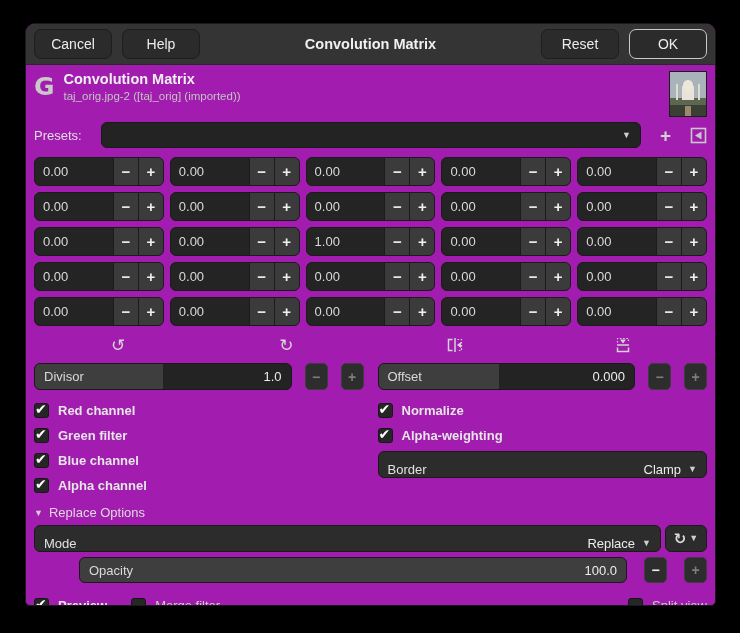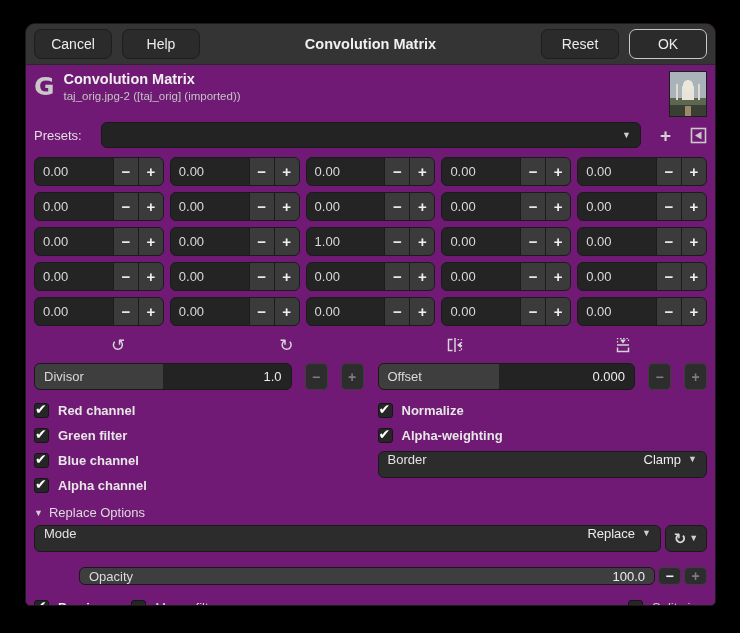--- a/index.html
+++ b/index.html
@@ -9,7 +9,7 @@
   }
   .window{
     position:absolute;left:25px;top:23px;width:691px;height:583px;
-    background:#701a75;border:1px solid #1a1a1a;border-radius:10px 10px 5px 5px;
+    background:#a21caf;border:1px solid #1a1a1a;border-radius:10px 10px 5px 5px;
     overflow:hidden;color:#e2e2e2;font-size:13px;box-sizing:border-box;
   }
   

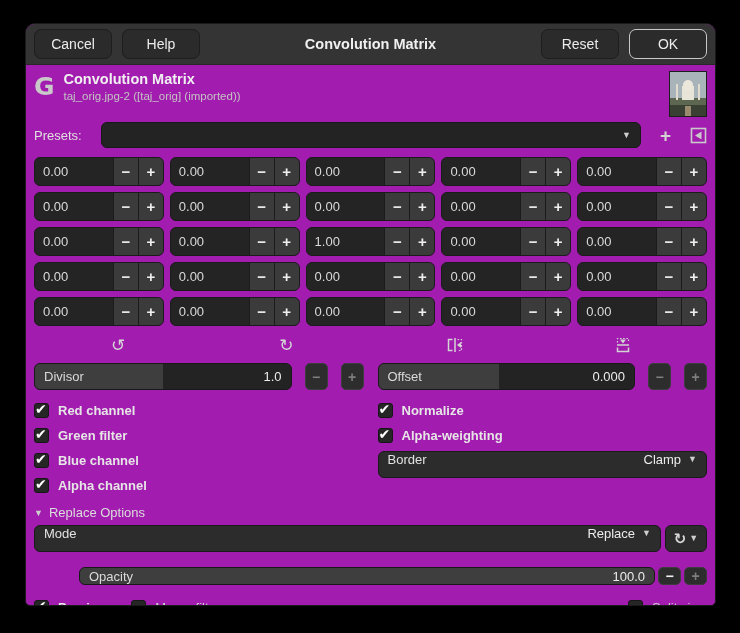--- a/index.html
+++ b/index.html
@@ -69,7 +69,7 @@
   .cb.checked::after{content:"✔";position:absolute;left:0px;top:-3px;font-size:14px;
     color:#ffffff;font-family:"DejaVu Sans", sans-serif;}
   .select{height:27px;background:#2c2c2c;border:1px solid #1a1a1a;border-radius:6px;
-    display:flex;align-items:flex-start;padding:0 9px;margin-top:3px;box-sizing:border-box;}
+    display:flex;align-items:flex-end;padding:0 9px;margin-top:3px;box-sizing:border-box;}
   .select .sel-val{margin-left:auto;display:flex;align-items:center;gap:7px;color:#ececec;}
   
   .expander{display:flex;align-items:center;gap:6px;margin:7px 0 5px;color:#dcdcdc;}

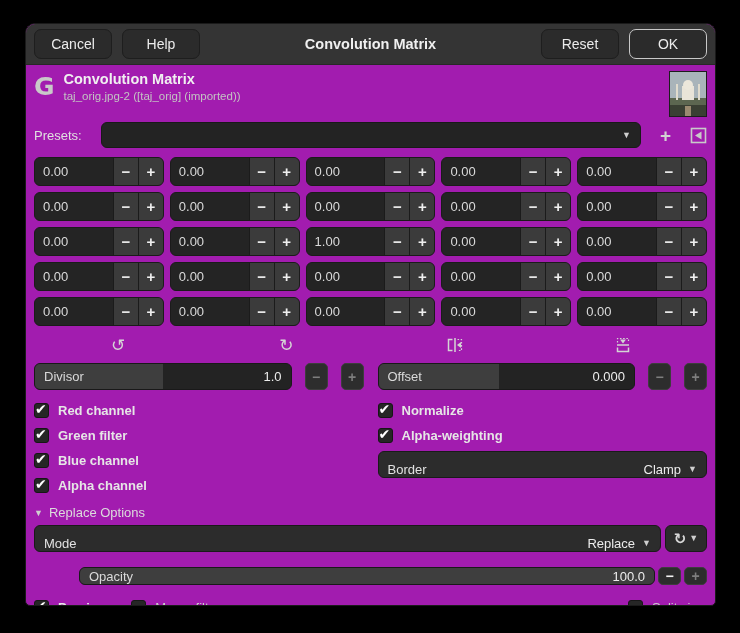--- a/index.html
+++ b/index.html
@@ -74,7 +74,7 @@
   
   .expander{display:flex;align-items:center;gap:6px;margin:7px 0 5px;color:#dcdcdc;}
   .exp-tri{font-size:9px;color:#cfcfcf;}
-  .mode-row{display:flex;gap:4px;align-items:stretch;height:27px;margin-bottom:15px;}
+  .mode-row{display:flex;gap:4px;align-items:stretch;height:27px;margin-bottom:5px;}
   .mode-select{flex:1;margin-top:0;}
   .mode-reset{width:42px;border-radius:6px;background:#2c2c2c;border:1px solid #1a1a1a;
     display:flex;align-items:center;justify-content:center;gap:3px;box-sizing:border-box;}

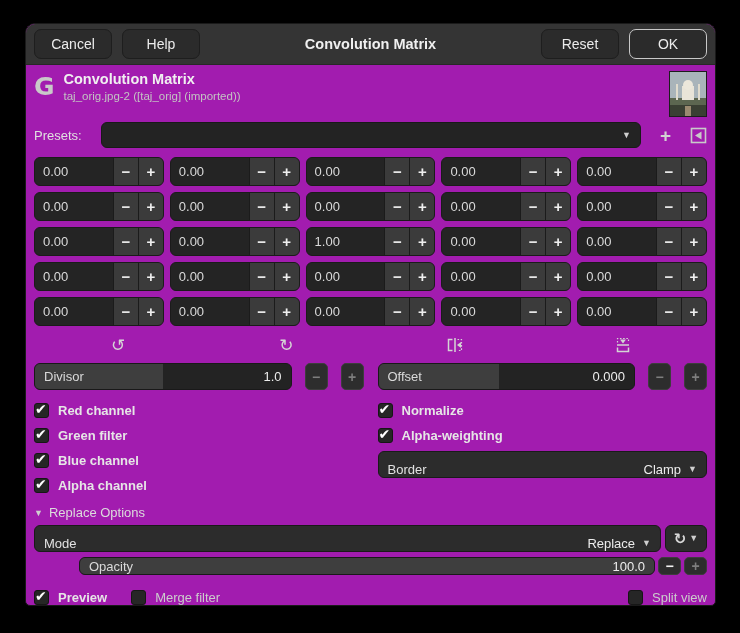--- a/index.html
+++ b/index.html
@@ -79,7 +79,7 @@
   .mode-reset{width:42px;border-radius:6px;background:#2c2c2c;border:1px solid #1a1a1a;
     display:flex;align-items:center;justify-content:center;gap:3px;box-sizing:border-box;}
   .mode-reset .rot{font-size:15px;color:#d8d8d8;font-family:"DejaVu Sans", sans-serif;font-weight:bold;}
-  .opacity-row{display:flex;gap:3px;height:18px;margin-left:8px;padding-left:37px;}
+  .opacity-row{display:flex;gap:17px;height:26px;margin-left:8px;padding-left:37px;}
   
   .footer{display:flex;align-items:center;gap:24px;margin-top:10px;}
   .footer .right{margin-left:auto;}

